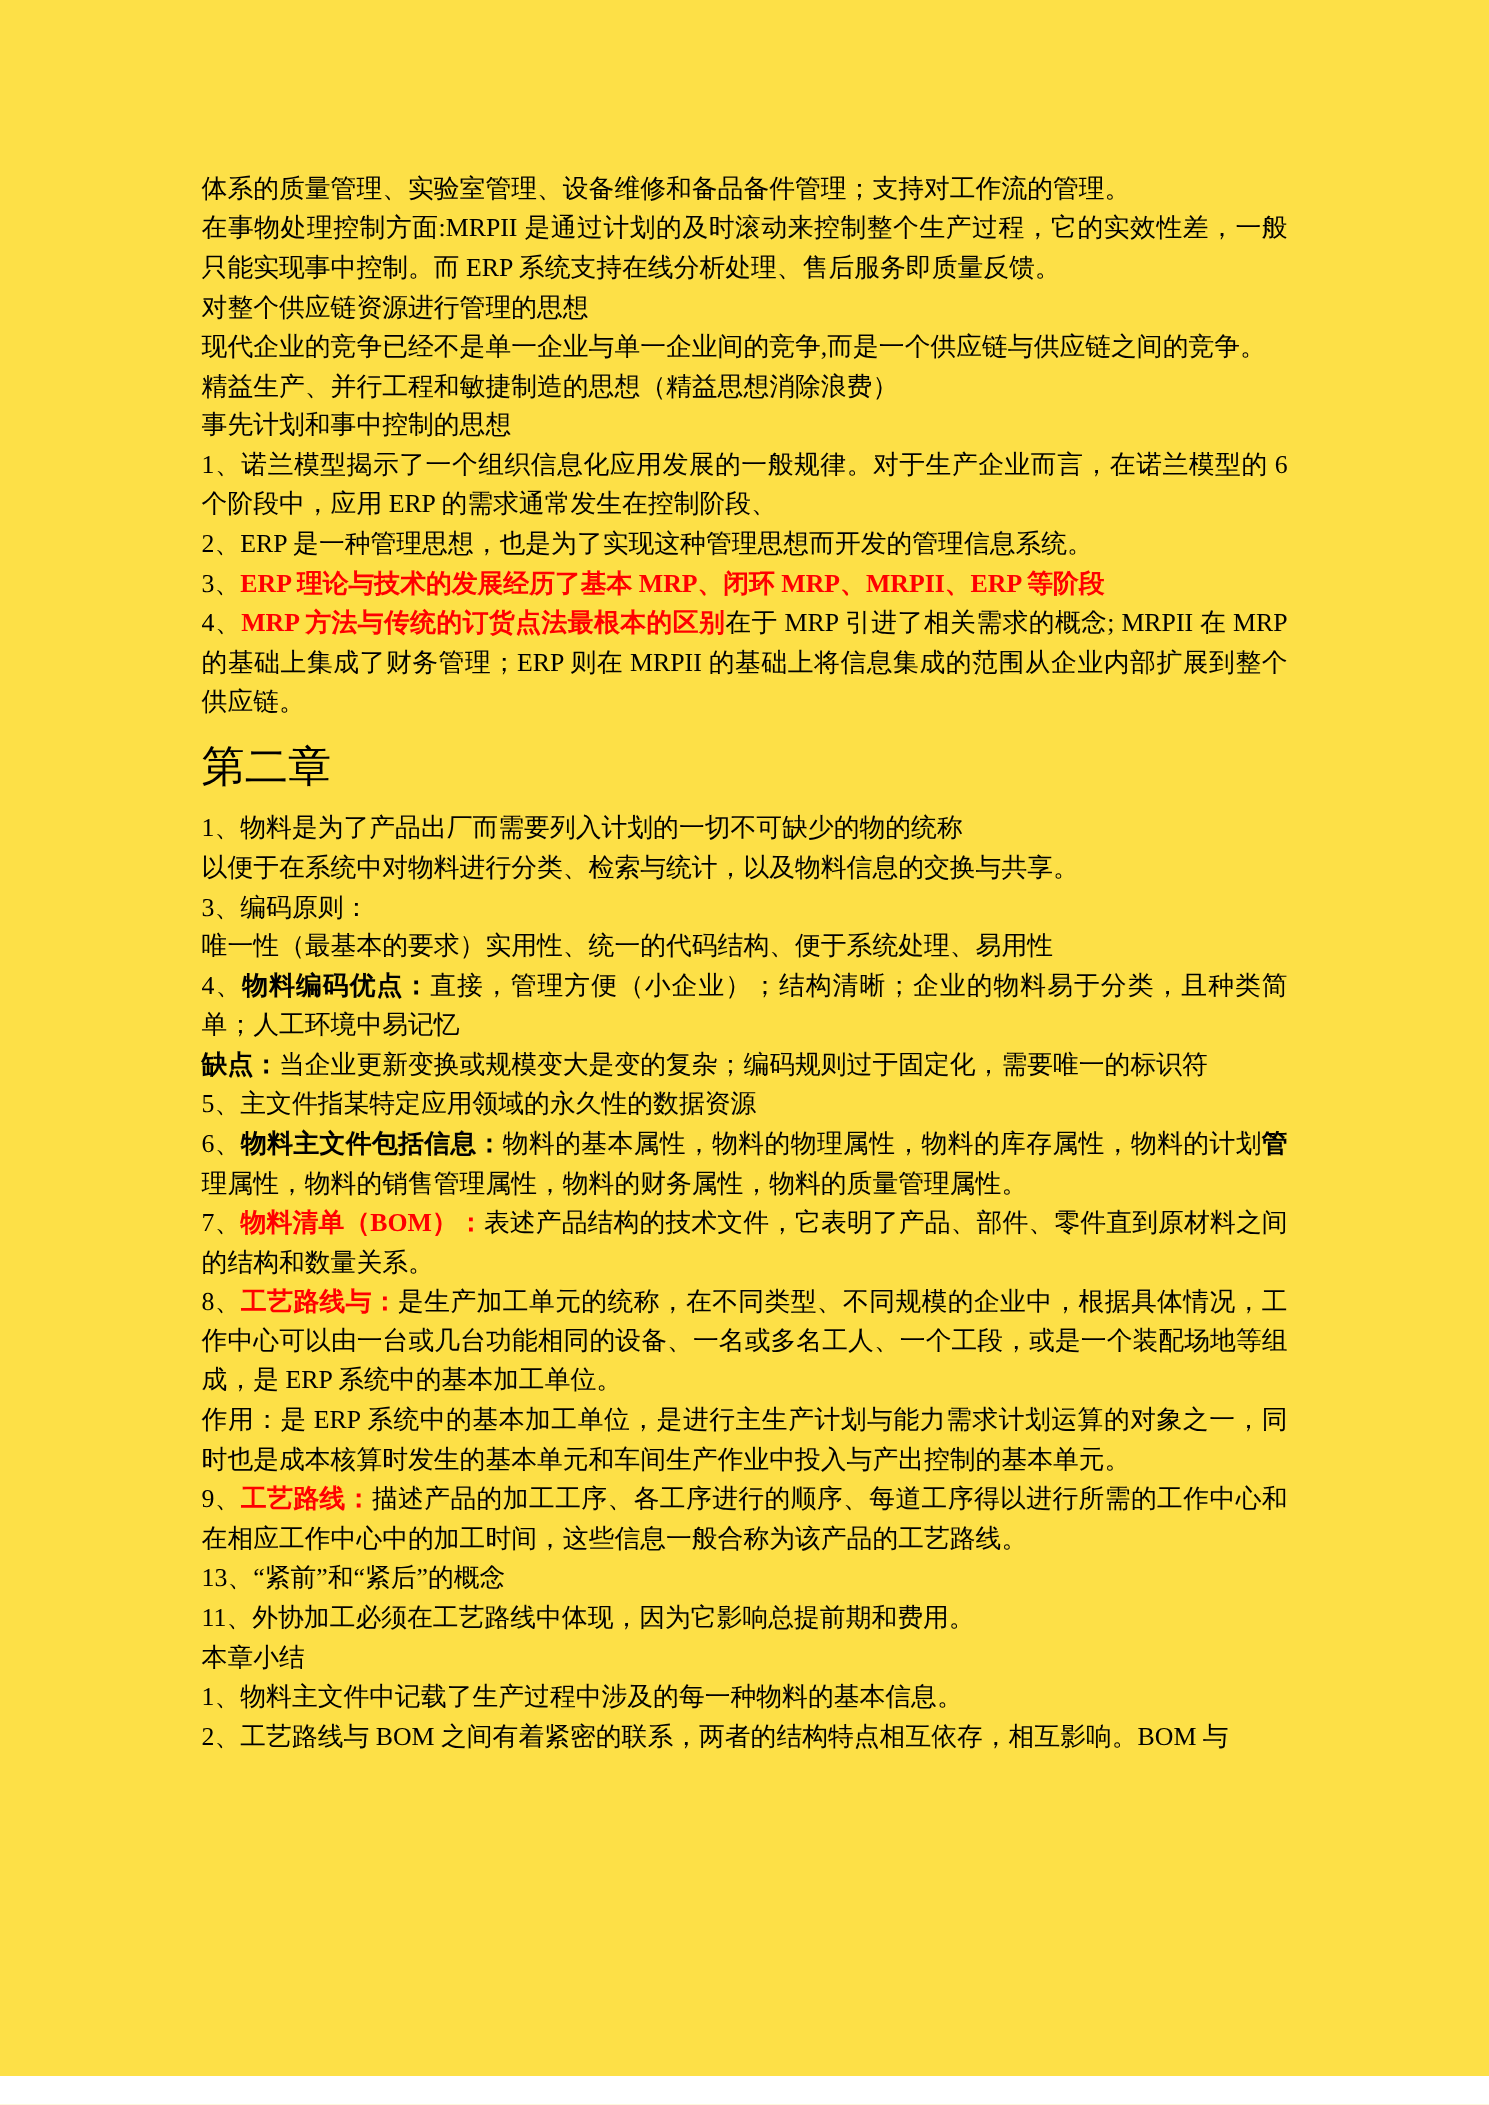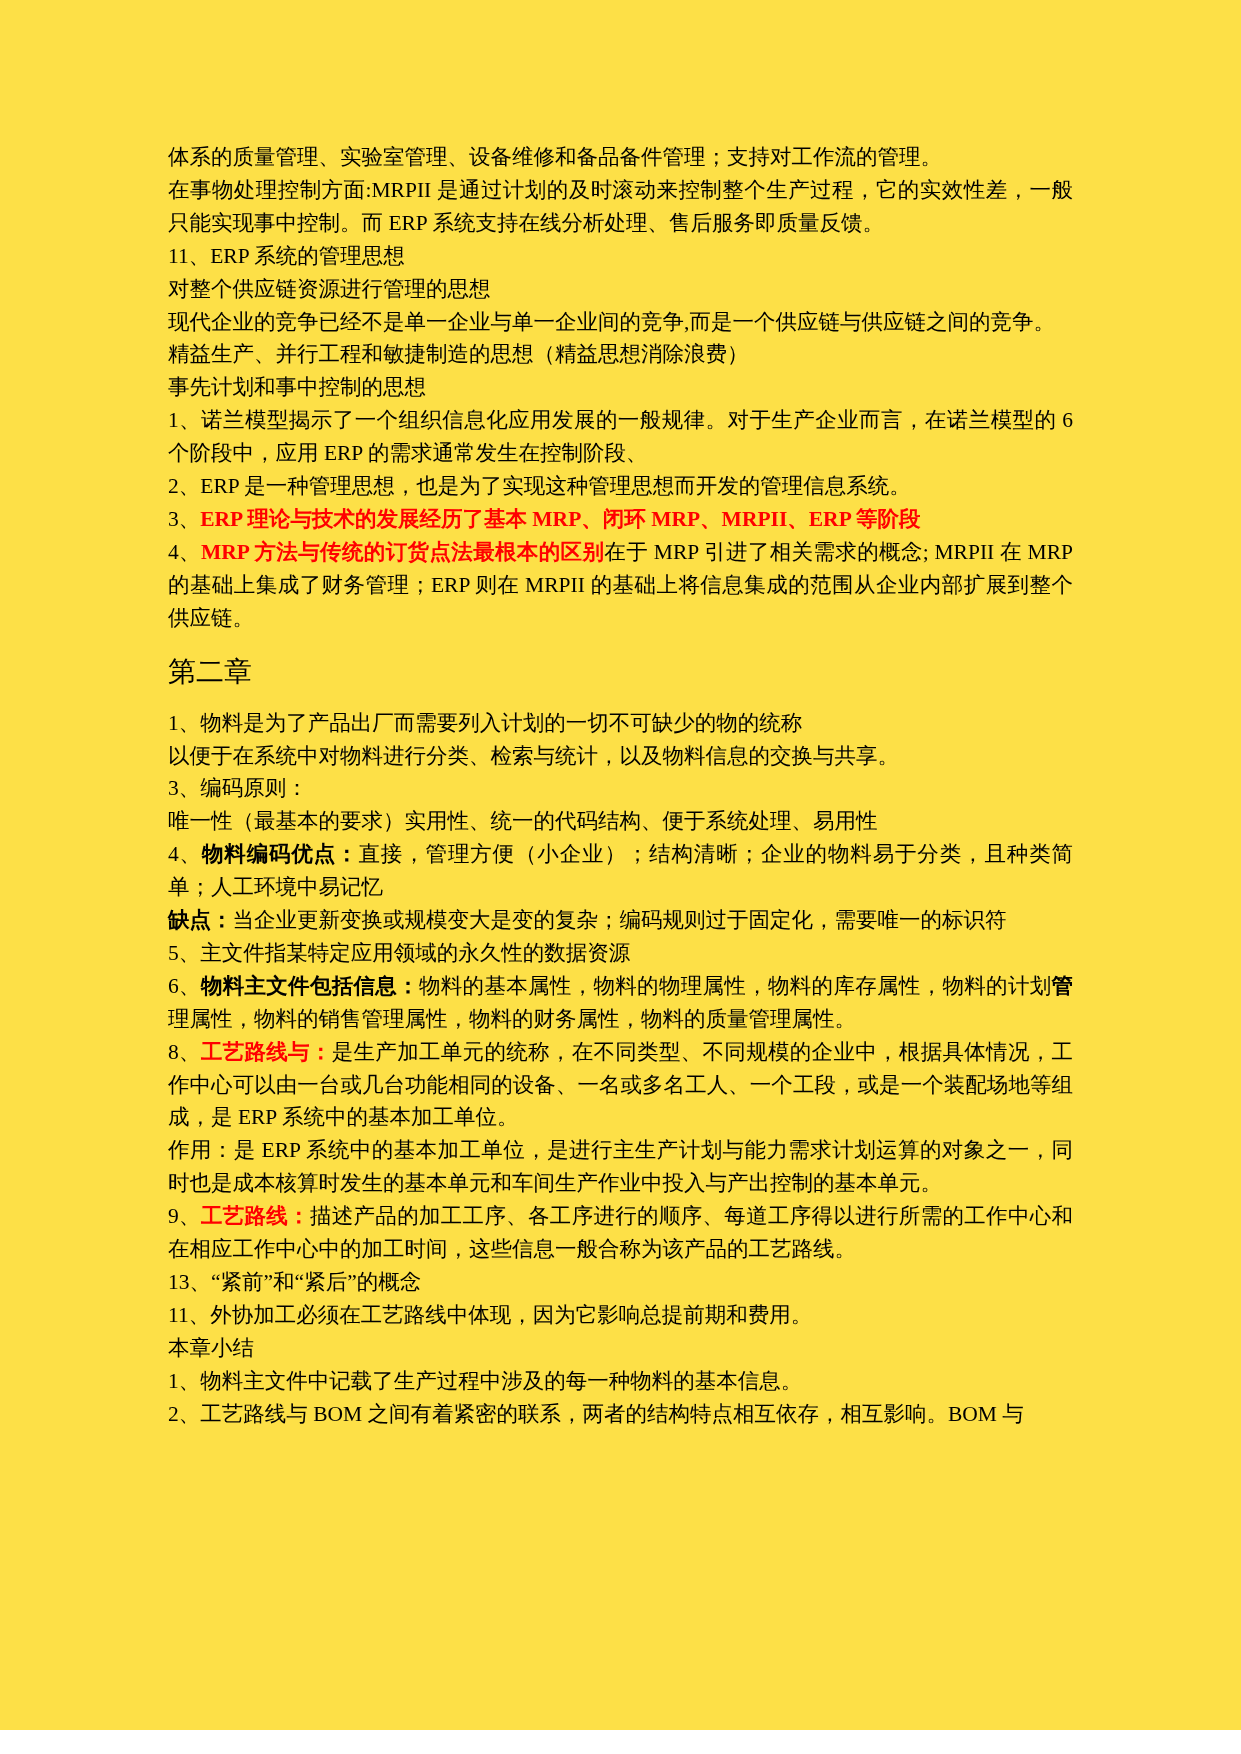--- a/index.html
+++ b/index.html
@@ -40,7 +40,6 @@
   <div class="content">
       <p class="para"><span class="run-normal">体系的质量管理、实验室管理、设备维修和备品备件管理；支持对工作流的管理。</span></p>
       <p class="para"><span class="run-normal">在事物处理控制方面:MRPII 是通过计划的及时滚动来控制整个生产过程，它的实效性差，一般只能实现事中控制。而 ERP 系统支持在线分析处理、售后服务即质量反馈。</span></p>
-      <p class="para"><span class="run-normal">11、ERP 系统的管理思想</span></p>
       <p class="para"><span class="run-normal">对整个供应链资源进行管理的思想</span></p>
       <p class="para"><span class="run-normal">现代企业的竞争已经不是单一企业与单一企业间的竞争,而是一个供应链与供应链之间的竞争。</span></p>
       <p class="para"><span class="run-normal">精益生产、并行工程和敏捷制造的思想（精益思想消除浪费）</span></p>

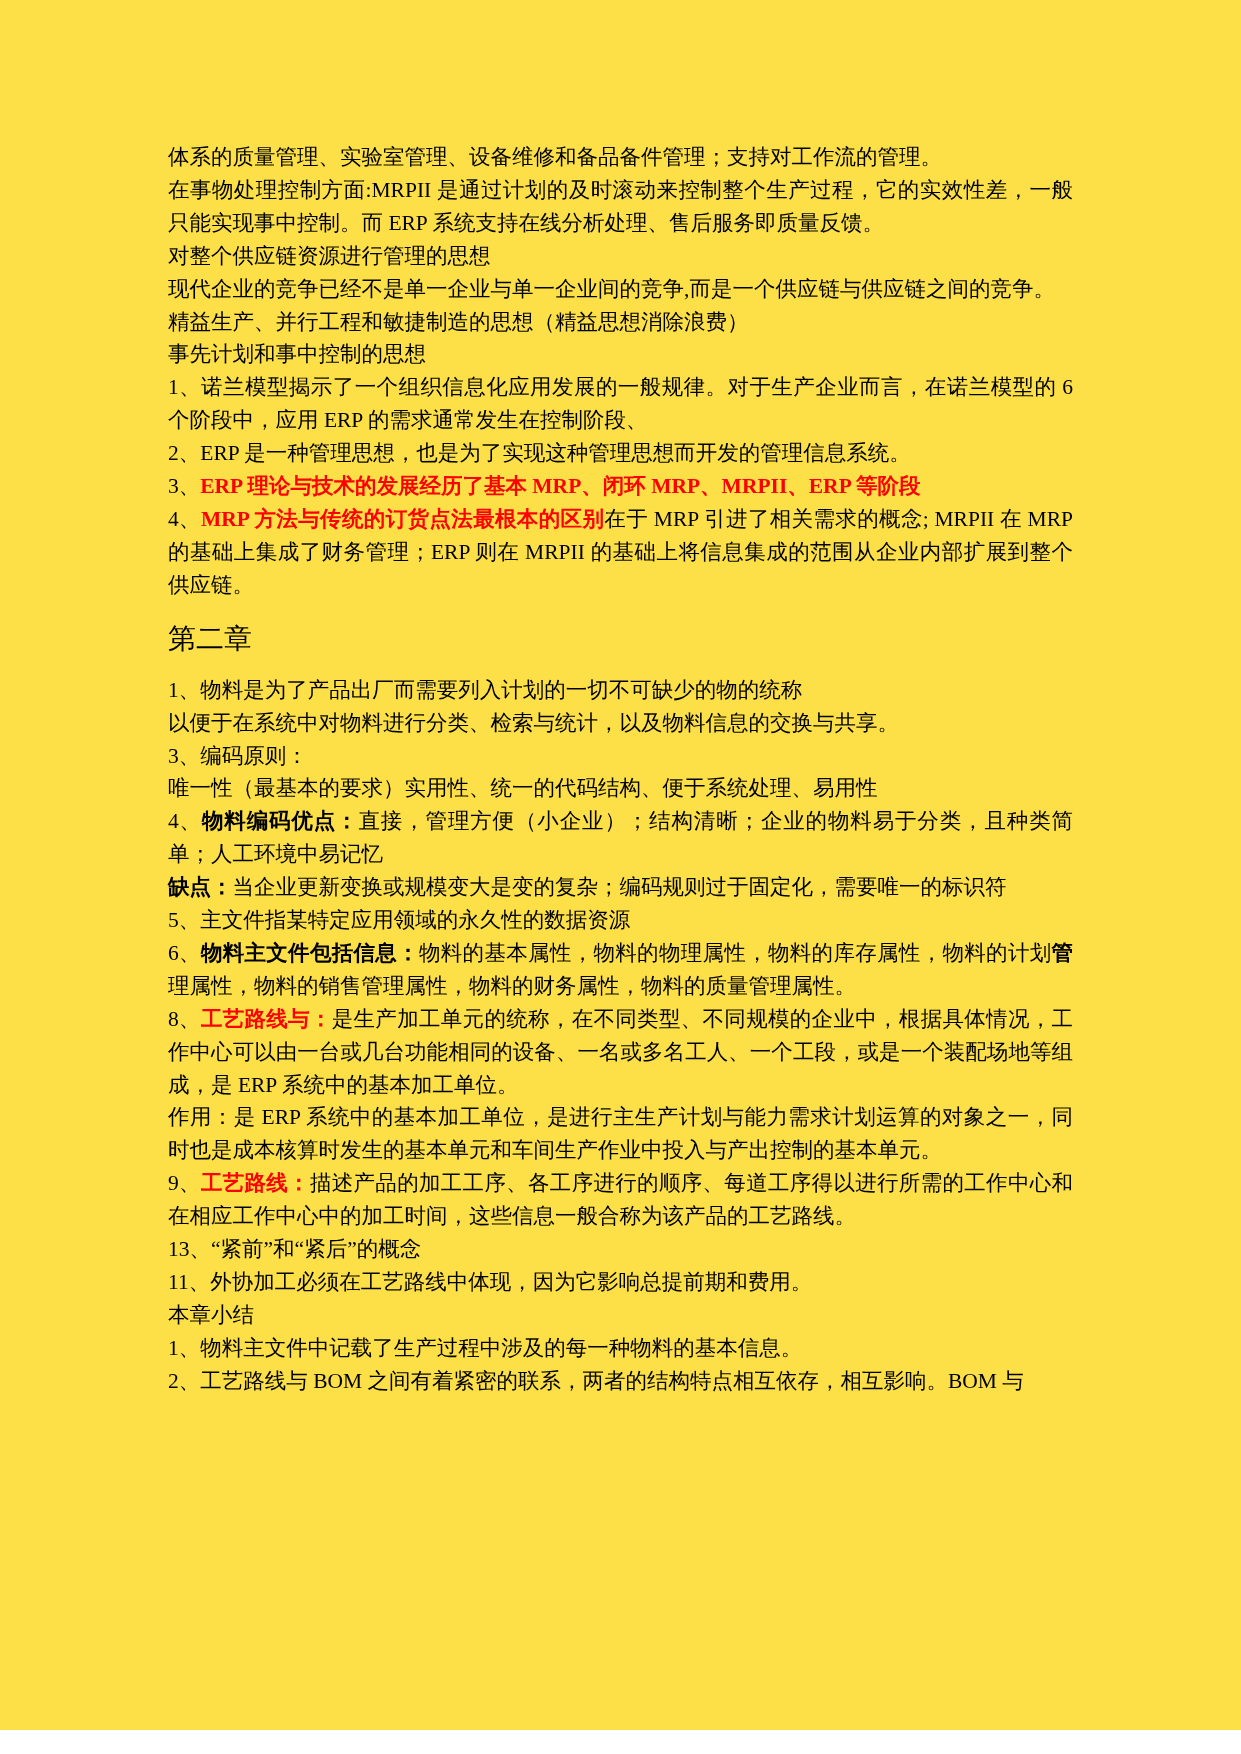--- a/index.html
+++ b/index.html
@@ -24,7 +24,7 @@
     word-break: break-word;
   }
   h2.chapter {
-    font-size: 28px;
+    font-size: 36px;
     font-weight: normal;
     line-height: 46px;
     margin: 14px 0 12px 0;

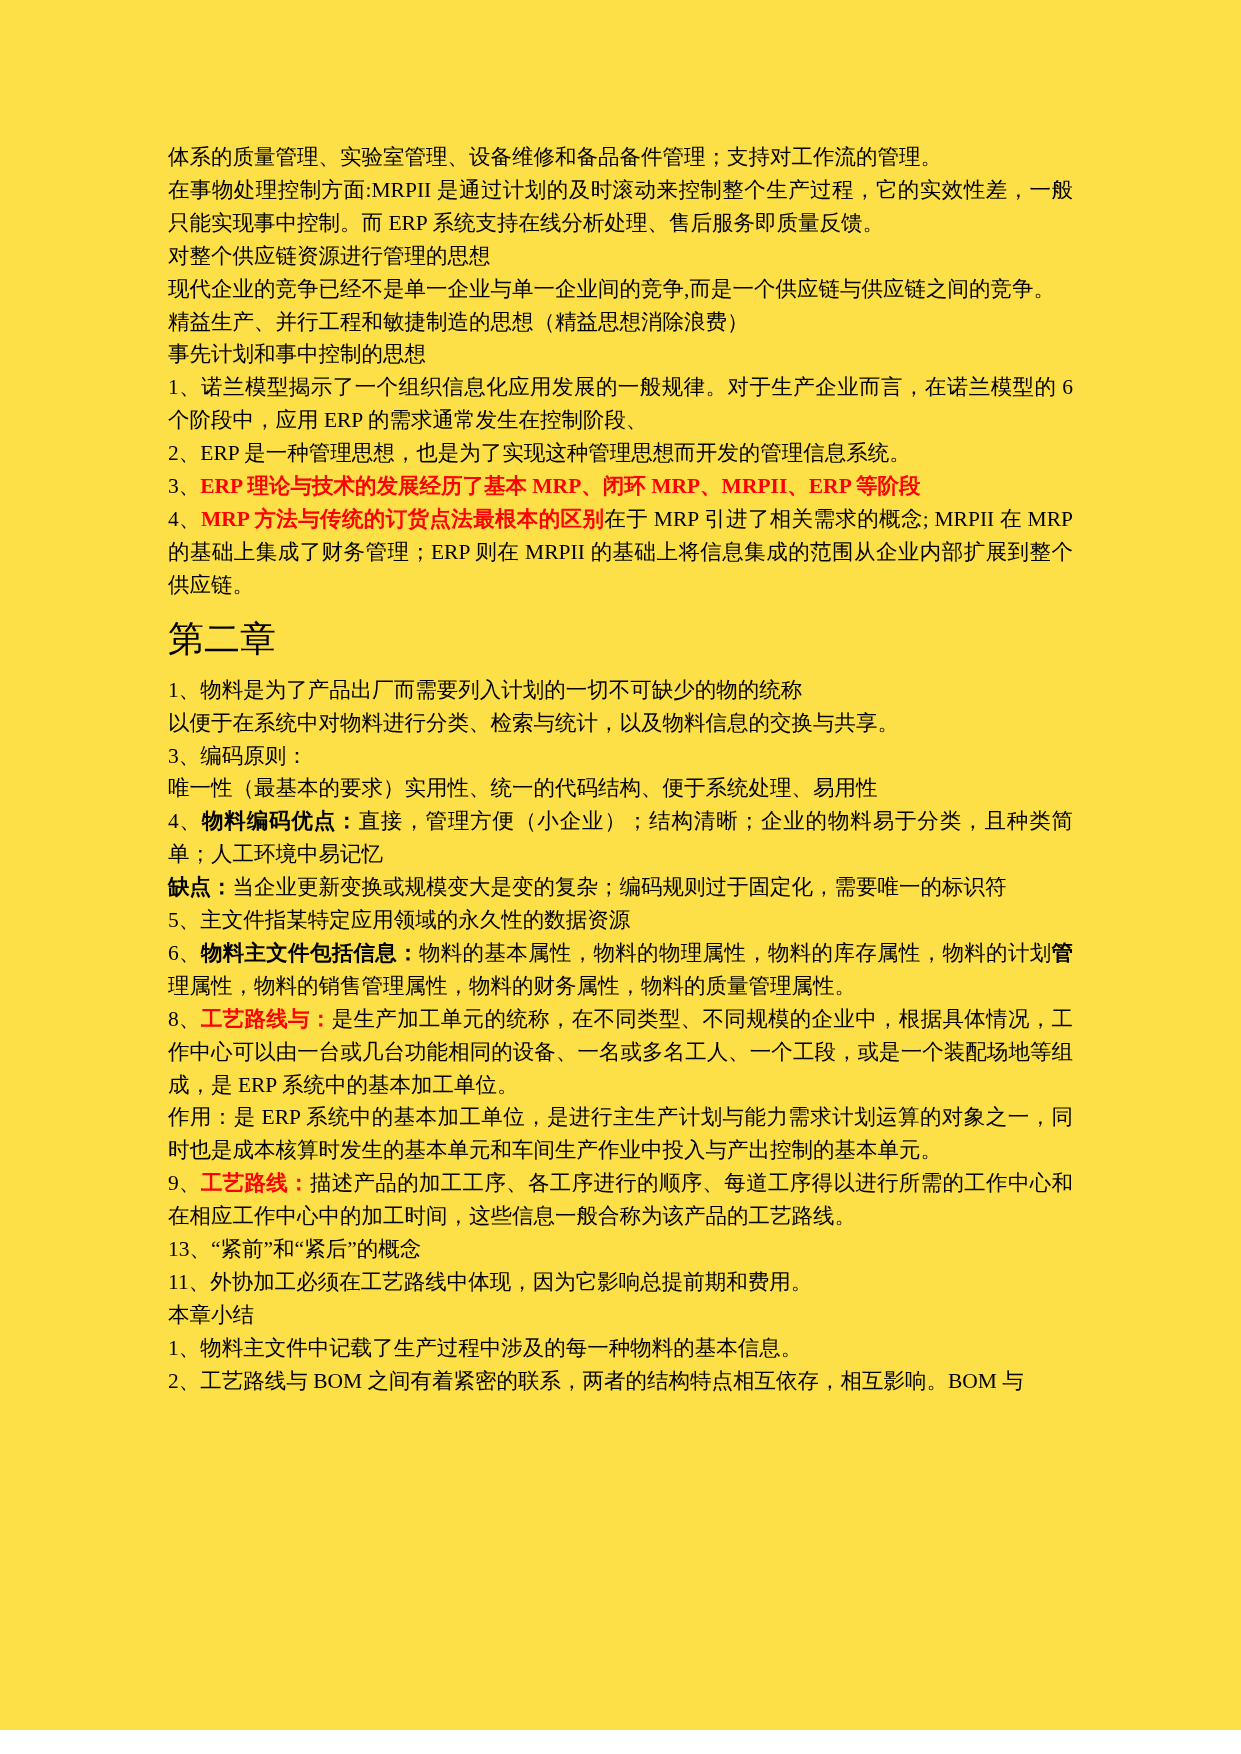--- a/index.html
+++ b/index.html
@@ -57,6 +57,7 @@
       <p class="para"><span class="run-bold">缺点：</span><span class="run-normal">当企业更新变换或规模变大是变的复杂；编码规则过于固定化，需要唯一的标识符</span></p>
       <p class="para"><span class="run-normal">5、主文件指某特定应用领域的永久性的数据资源</span></p>
       <p class="para"><span class="run-normal">6、</span><span class="run-bold">物料主文件包括信息：</span><span class="run-normal">物料的基本属性，物料的物理属性，物料的库存属性，物料的计划</span><span class="run-bold">管</span><span class="run-normal">理属性，物料的销售管理属性，物料的财务属性，物料的质量管理属性。</span></p>
+      <p class="para"><span class="run-normal">7、</span><span class="run-red">物料清单（BOM）：</span><span class="run-normal">表述产品结构的技术文件，它表明了产品、部件、零件直到原材料之间的结构和数量关系。</span></p>
       <p class="para"><span class="run-normal">8、</span><span class="run-red">工艺路线与：</span><span class="run-normal">是生产加工单元的统称，在不同类型、不同规模的企业中，根据具体情况，工作中心可以由一台或几台功能相同的设备、一名或多名工人、一个工段，或是一个装配场地等组成，是 ERP 系统中的基本加工单位。</span></p>
       <p class="para"><span class="run-normal">作用：是 ERP 系统中的基本加工单位，是进行主生产计划与能力需求计划运算的对象之一，同时也是成本核算时发生的基本单元和车间生产作业中投入与产出控制的基本单元。</span></p>
       <p class="para"><span class="run-normal">9、</span><span class="run-red">工艺路线：</span><span class="run-normal">描述产品的加工工序、各工序进行的顺序、每道工序得以进行所需的工作中心和在相应工作中心中的加工时间，这些信息一般合称为该产品的工艺路线。</span></p>

